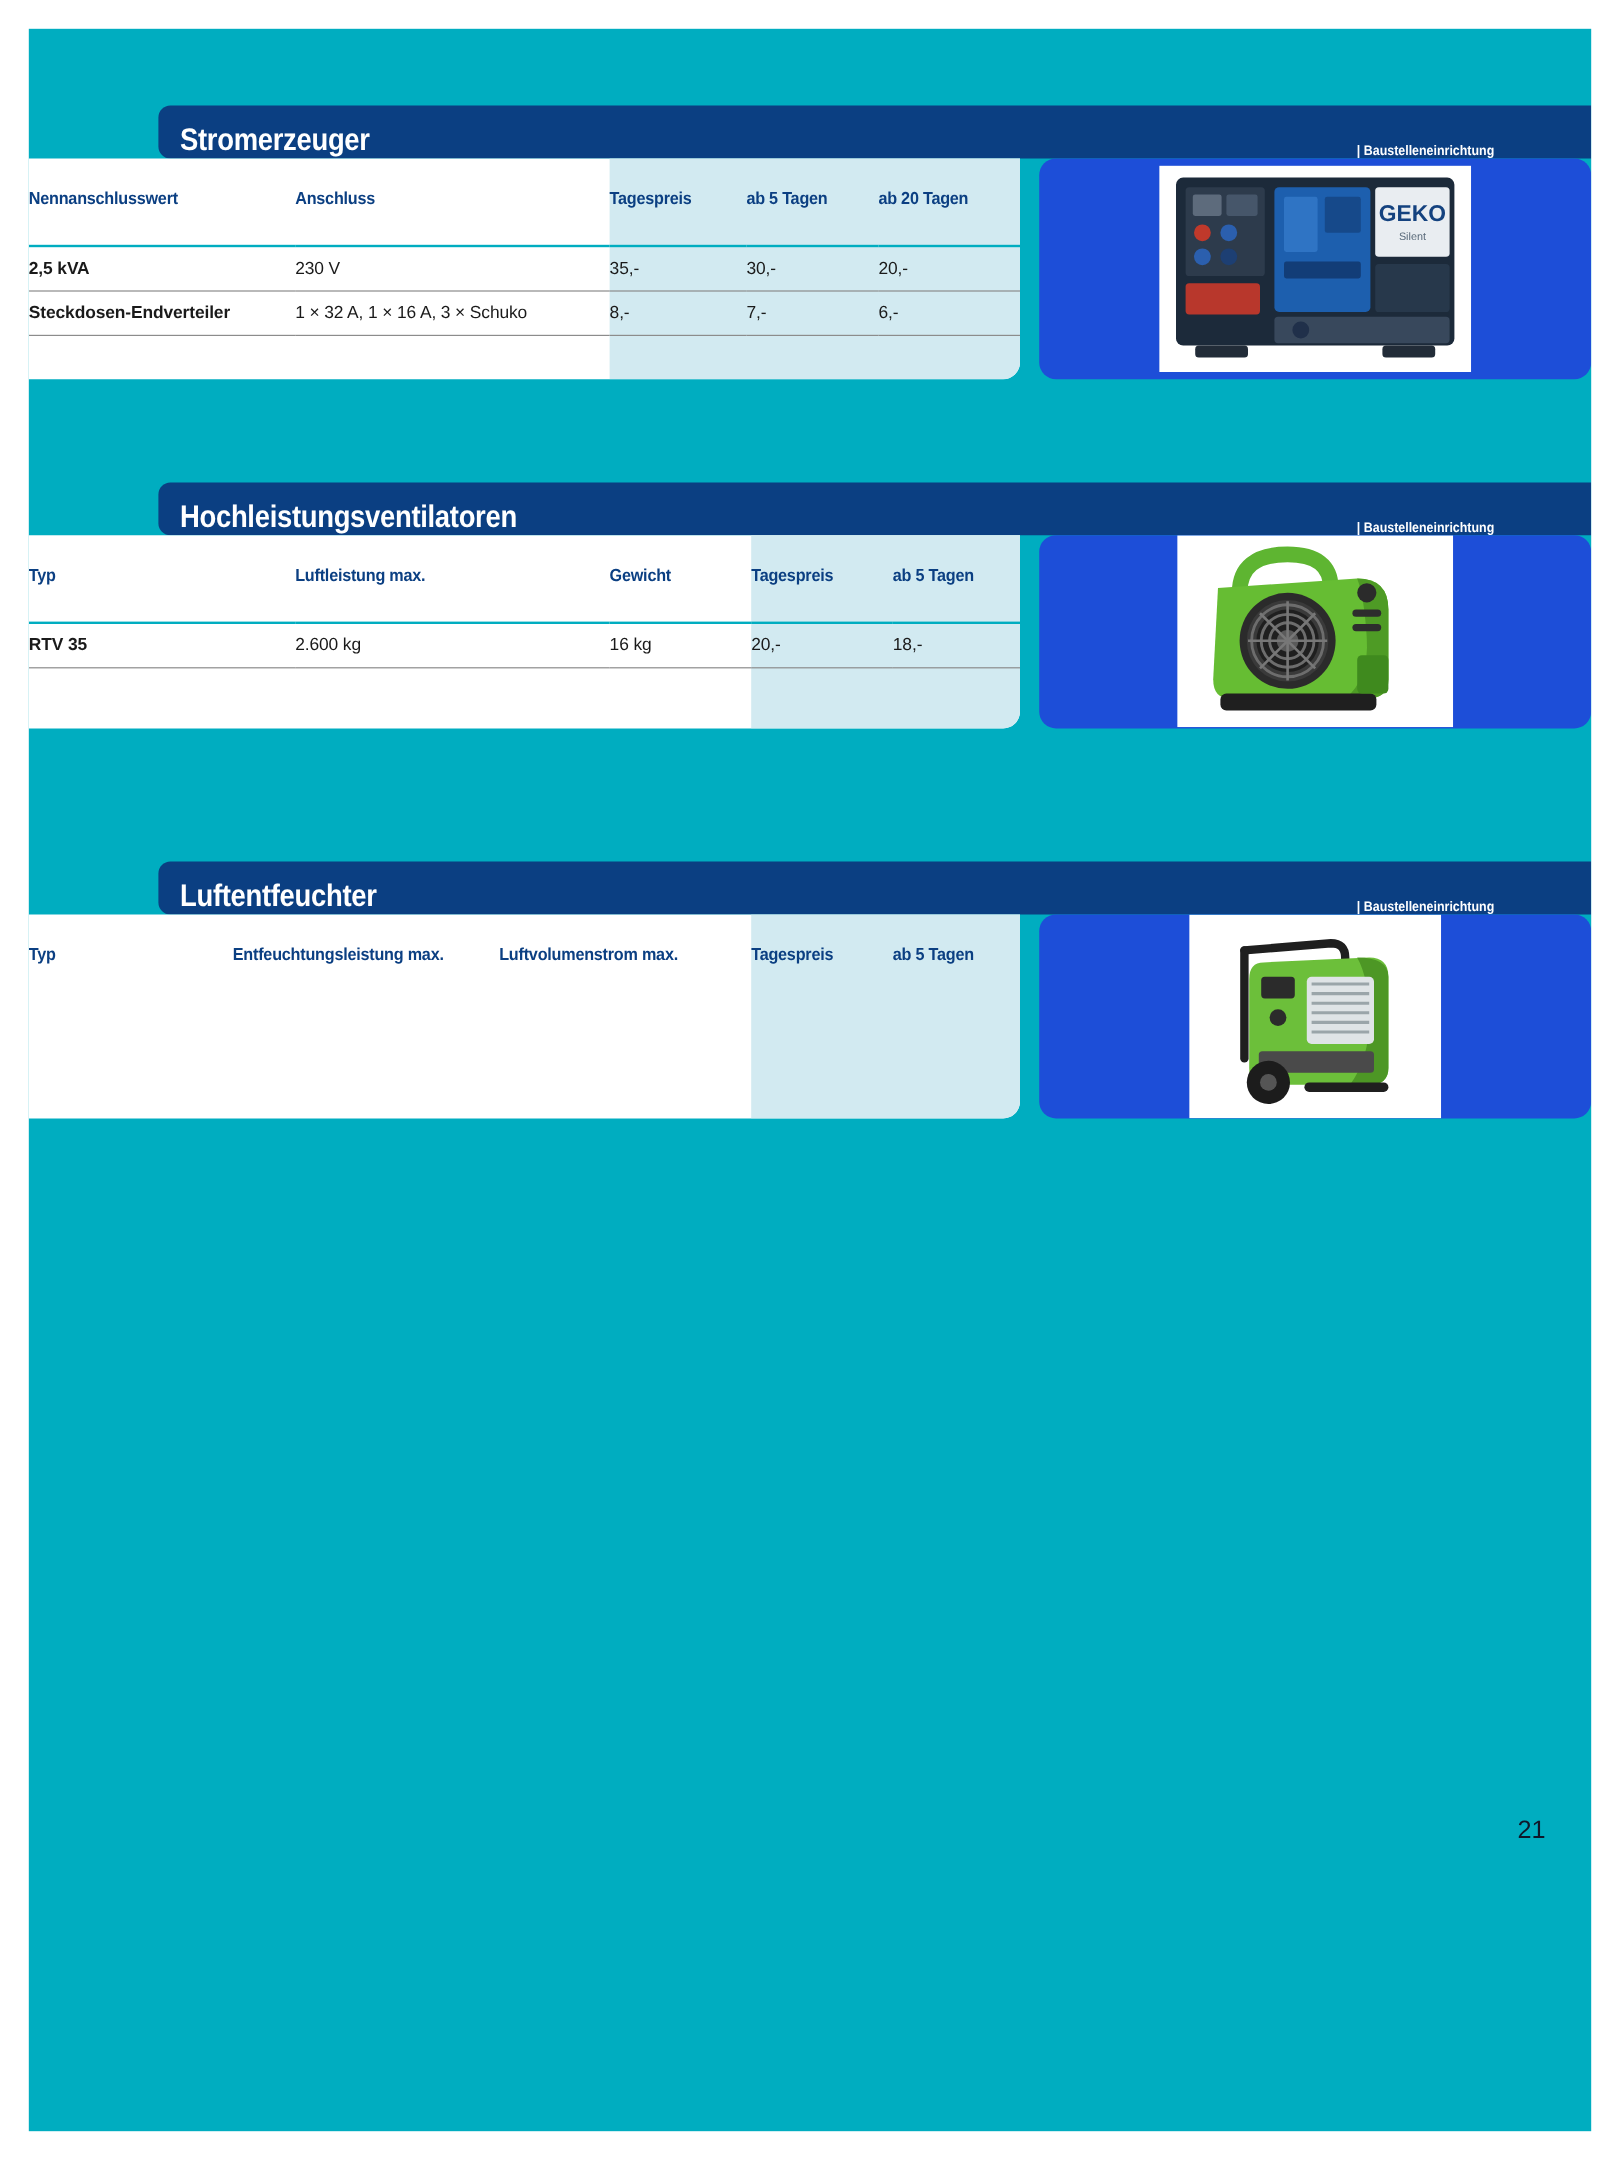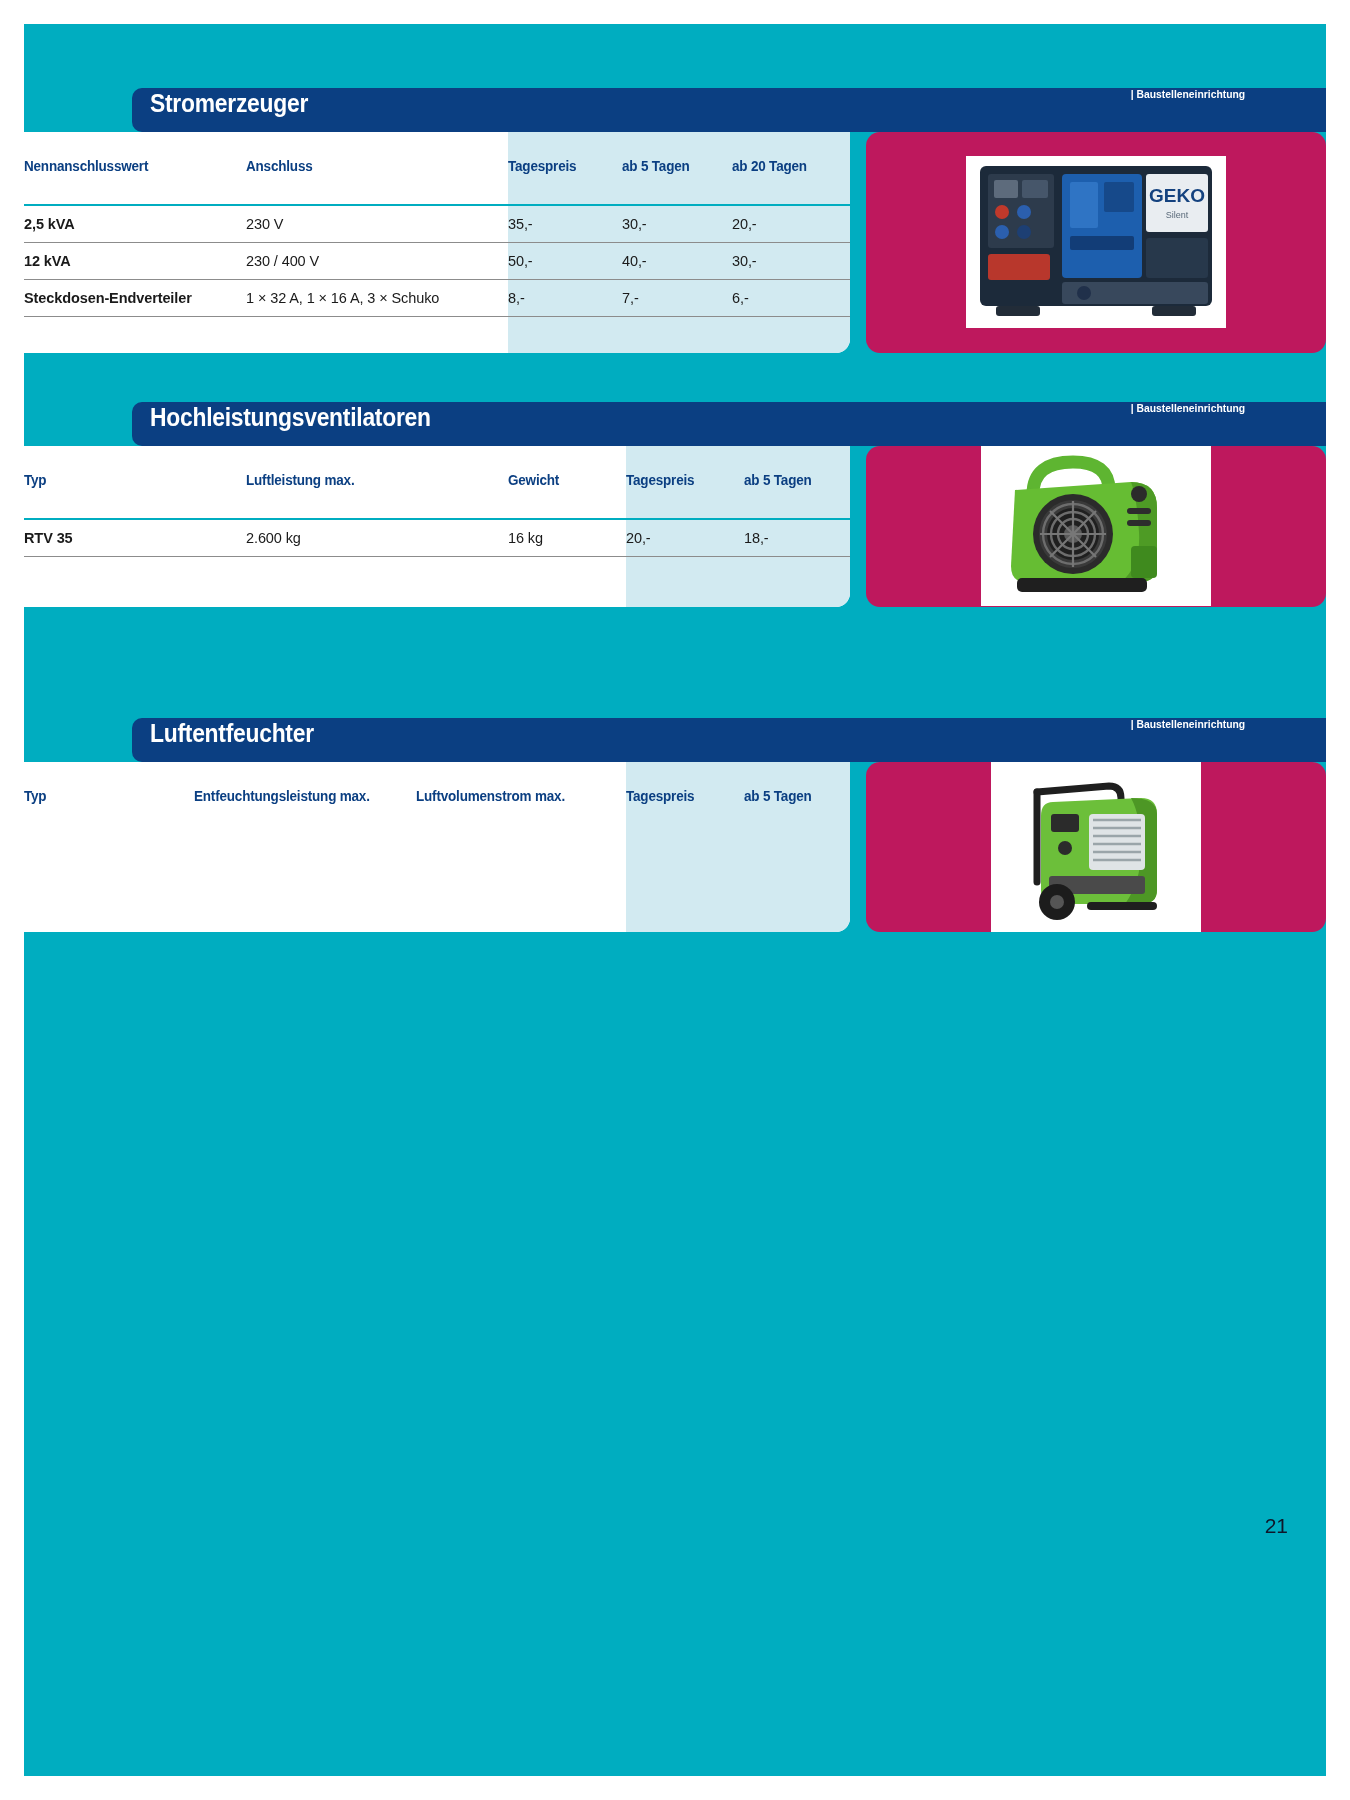--- a/index.html
+++ b/index.html
@@ -43,7 +43,7 @@
     background: #0b3f82;
     border-radius: 10px 0 0 10px;
     display: flex;
-    align-items: flex-start;
+    align-items: flex-end;
     justify-content: space-between;
     padding: 0 0 0 18px;
   }

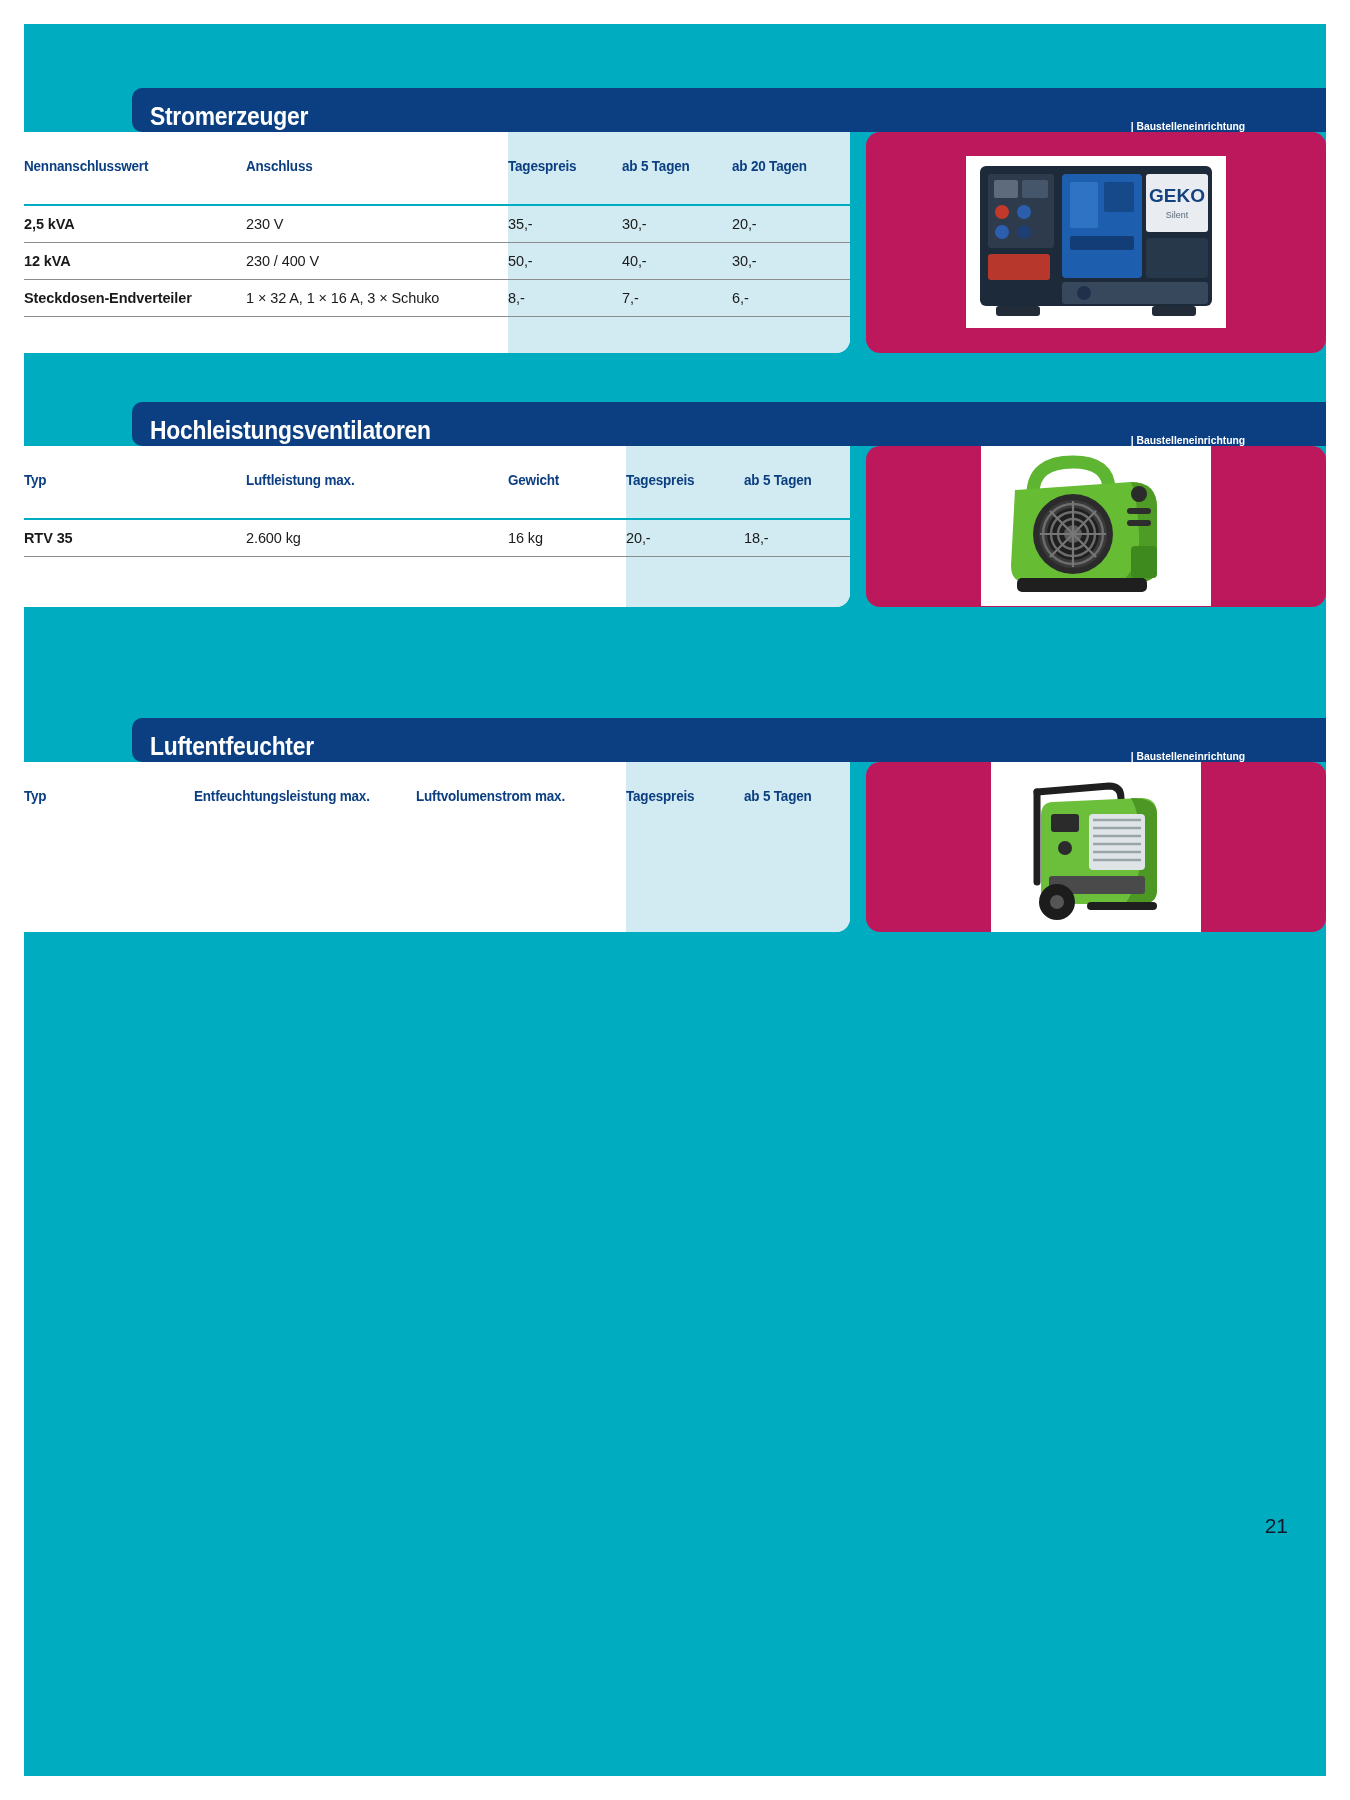--- a/index.html
+++ b/index.html
@@ -138,7 +138,7 @@
   
   .photo-card {
     flex: 1 1 auto;
-    background: #be185d;
+    background: #1d4ed8;
     border-radius: 0 0 14px 14px;
     position: relative;
     display: flex;

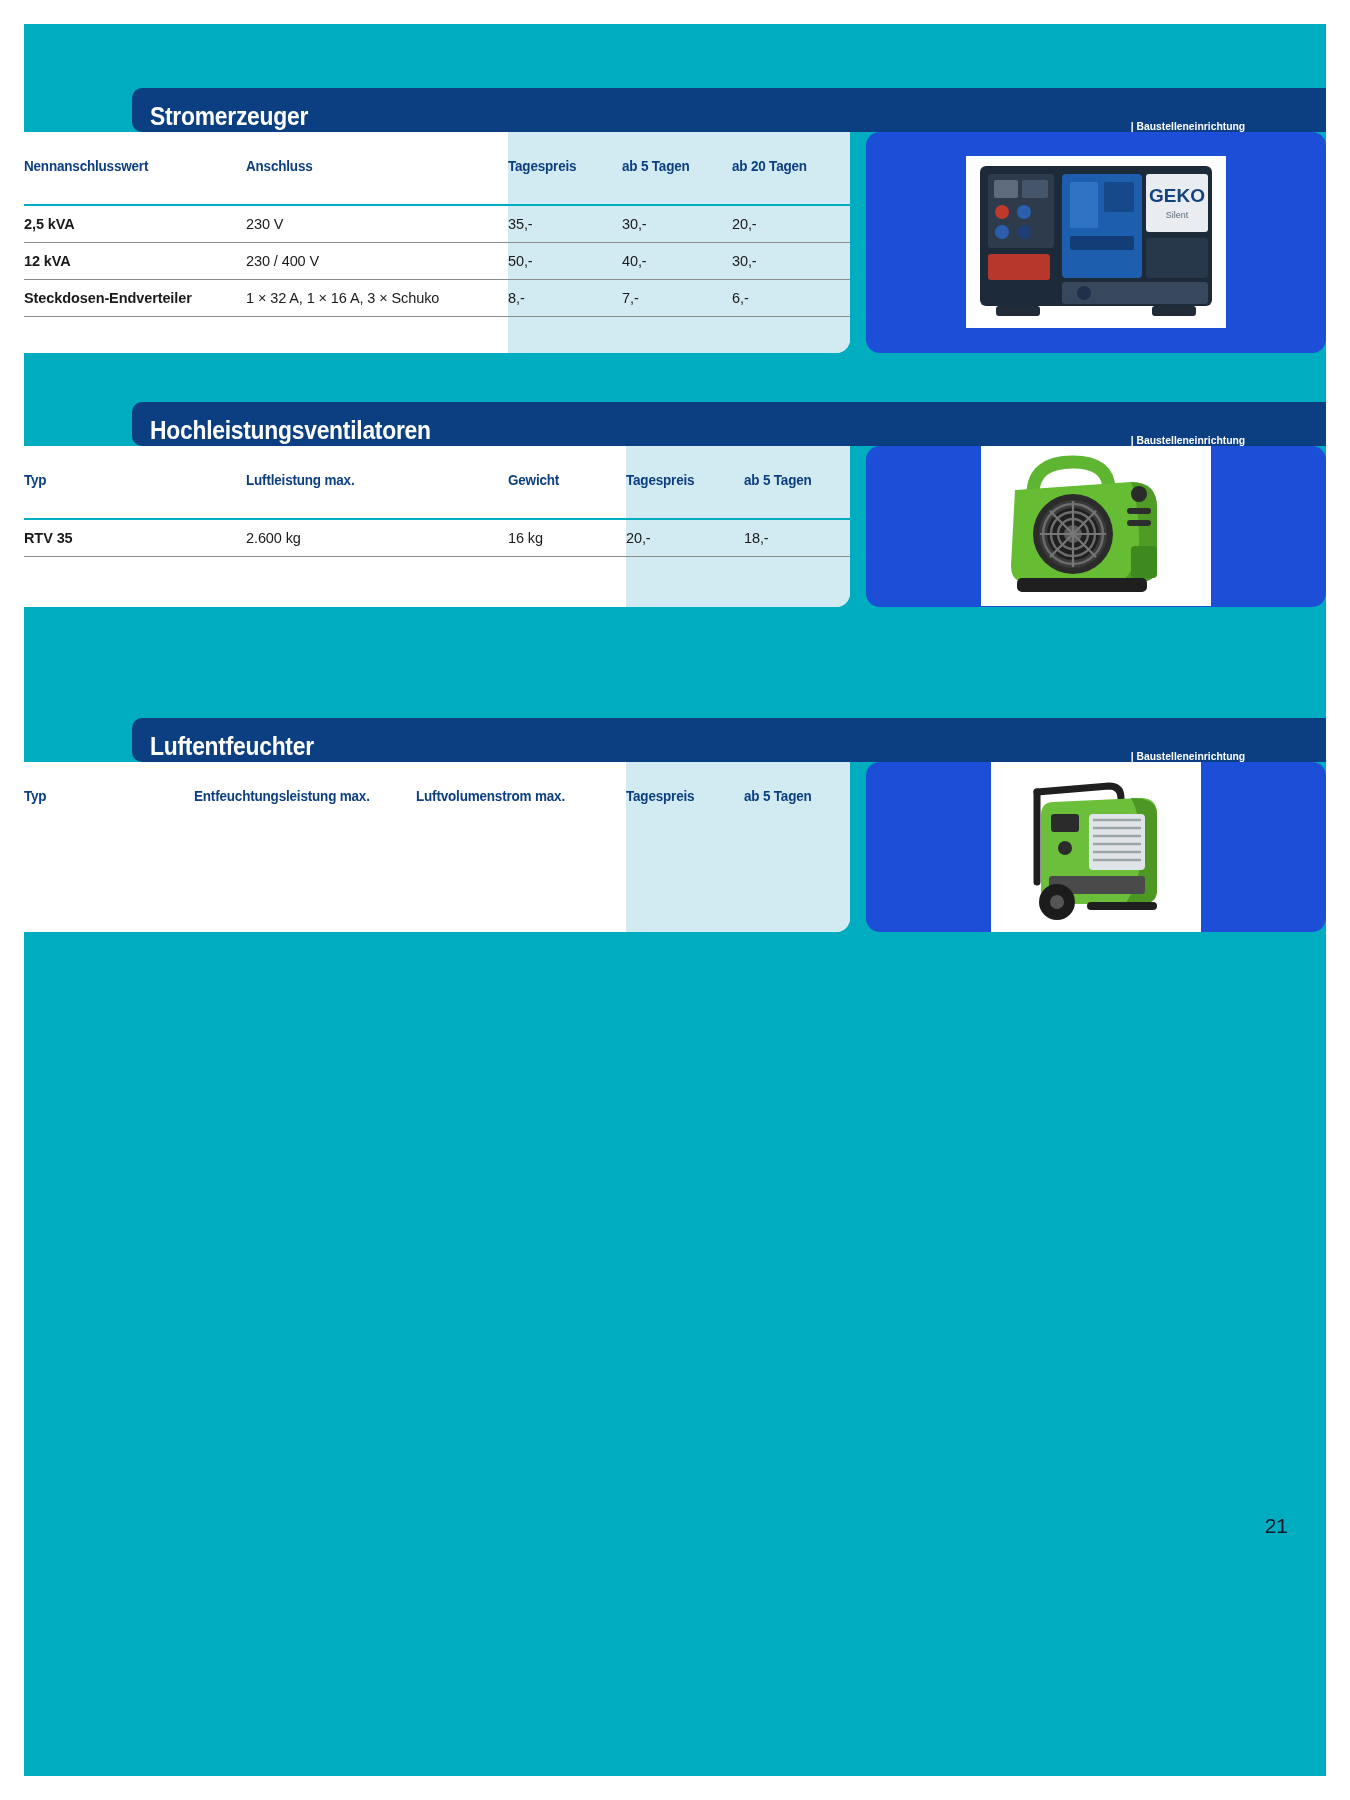--- a/index.html
+++ b/index.html
@@ -207,13 +207,6 @@
             <td>35,-</td>
             <td>30,-</td>
             <td>20,-</td>
-          </tr>
-          <tr>
-            <td class="c0 pad-l">12 kVA</td>
-            <td>230 / 400 V</td>
-            <td>50,-</td>
-            <td>40,-</td>
-            <td>30,-</td>
           </tr>
           <tr>
             <td class="c0 pad-l">Steckdosen-Endverteiler</td>

